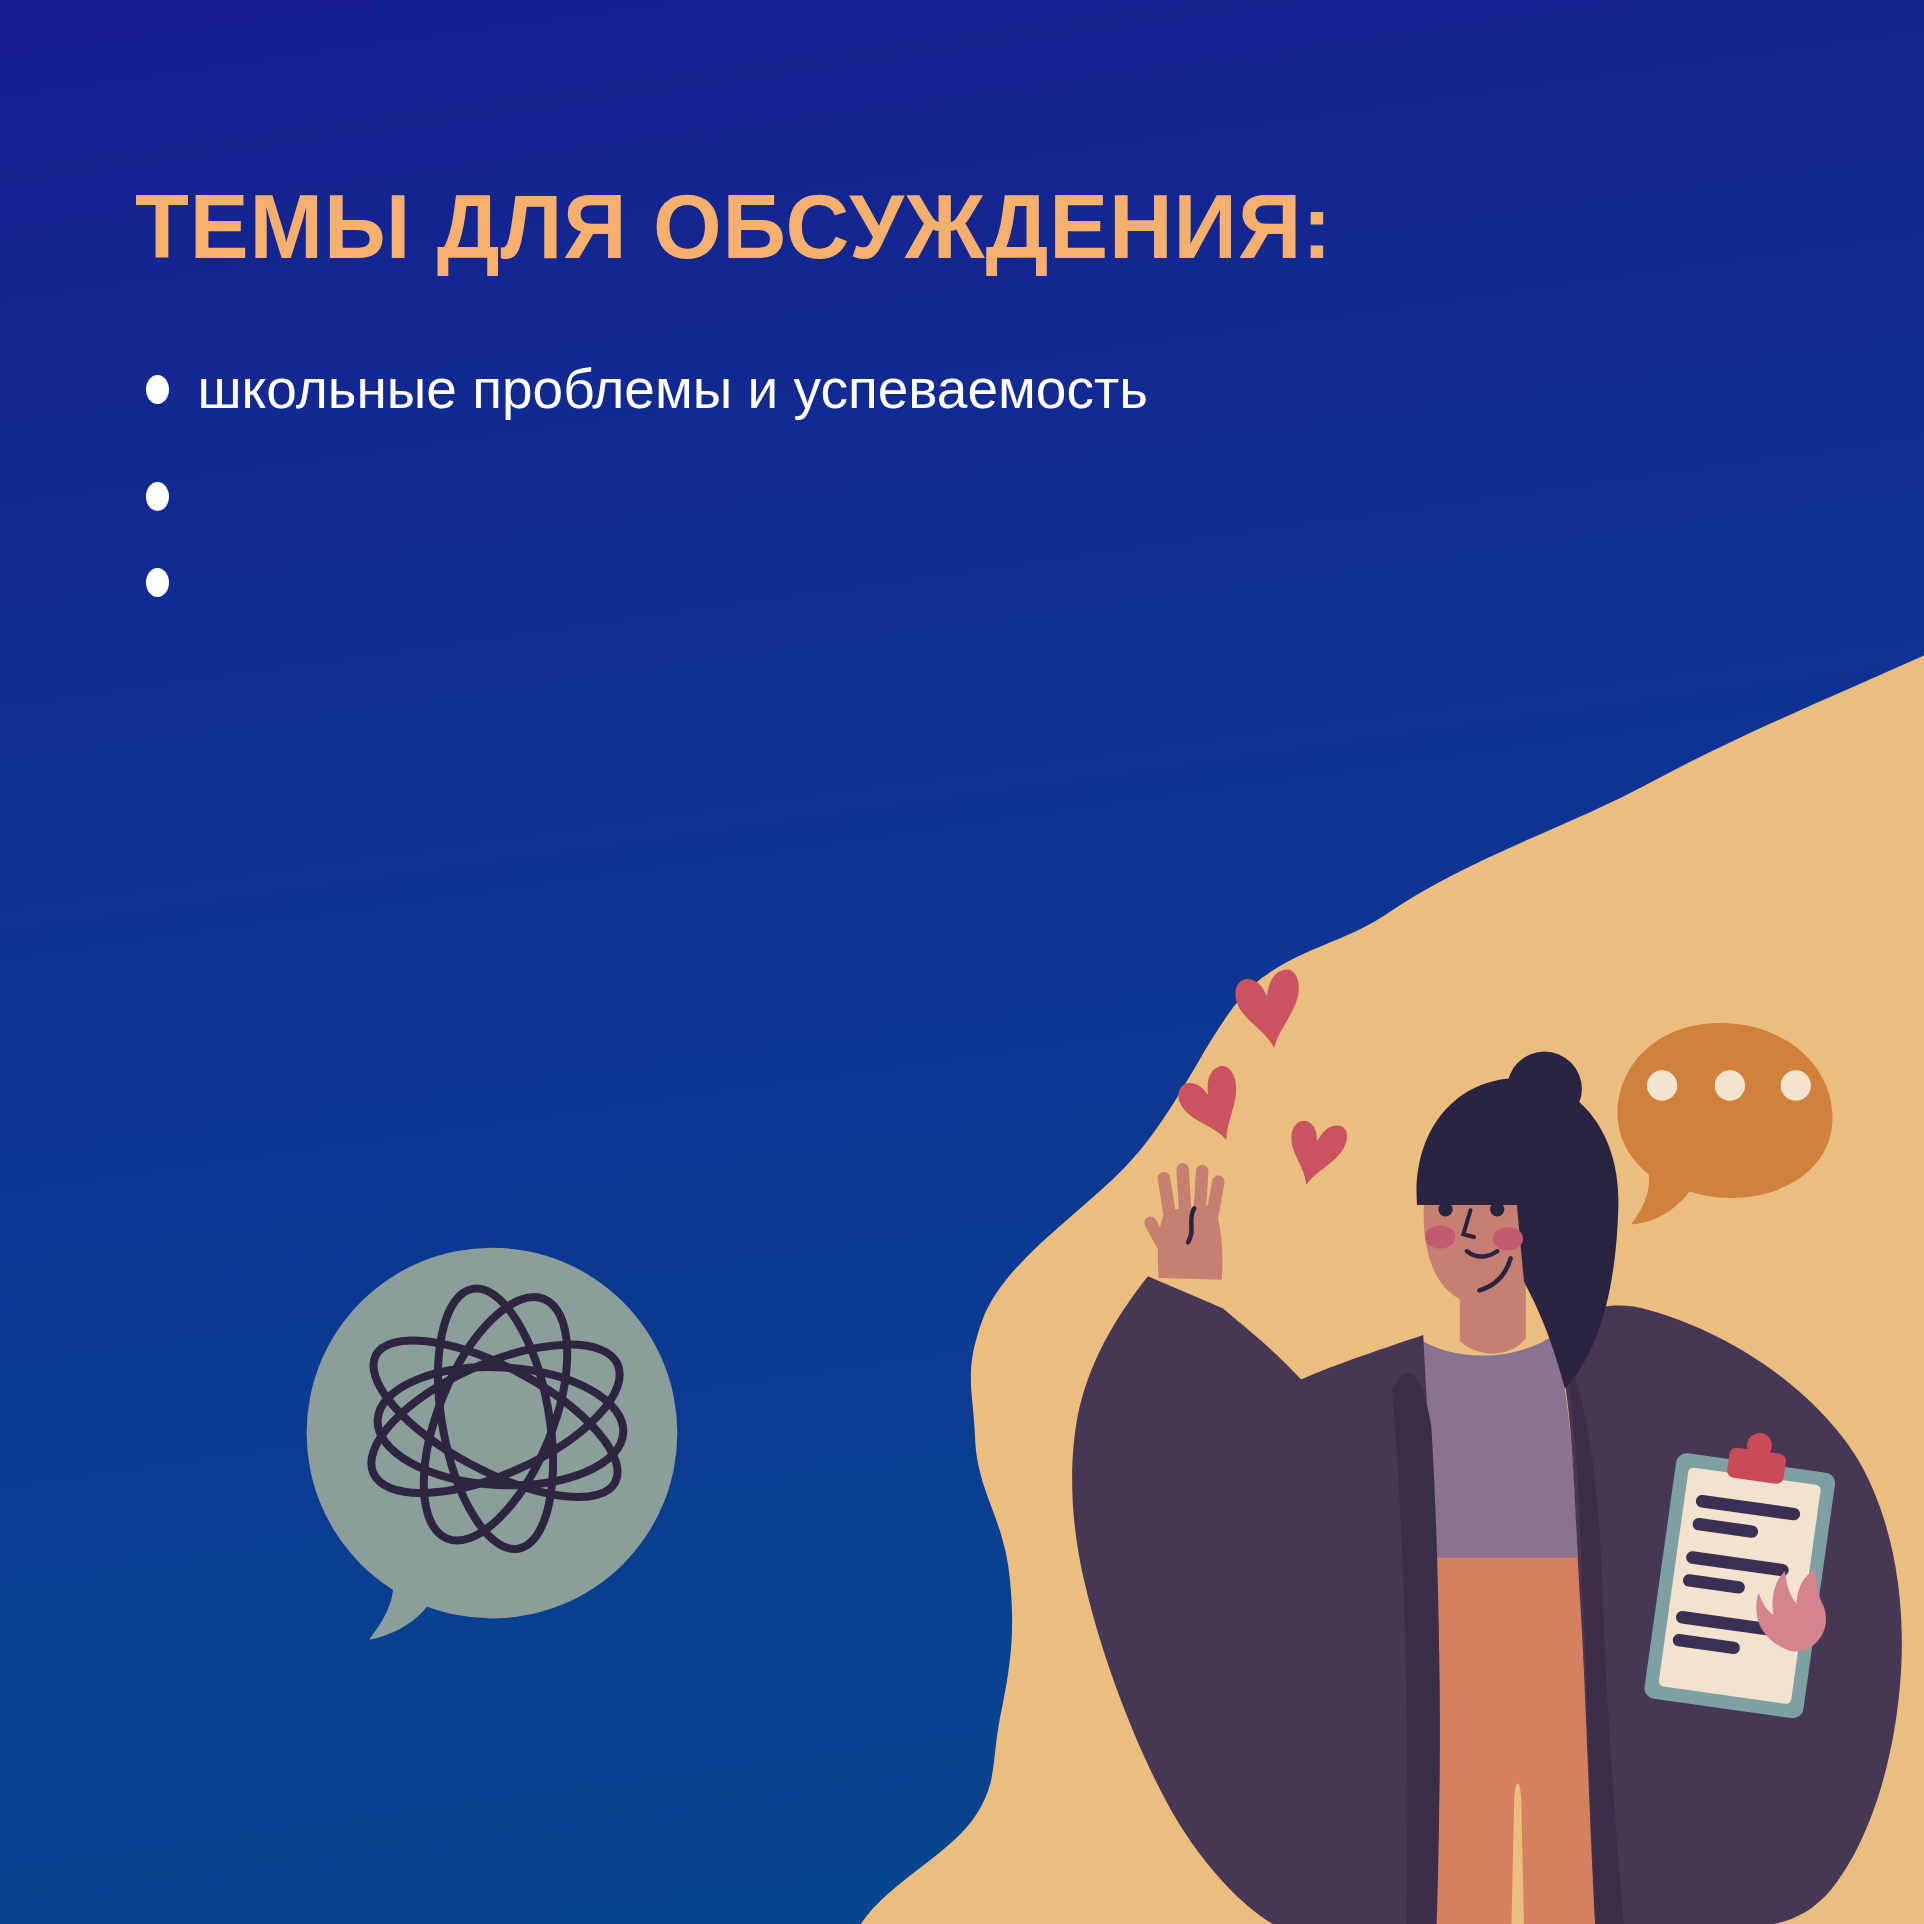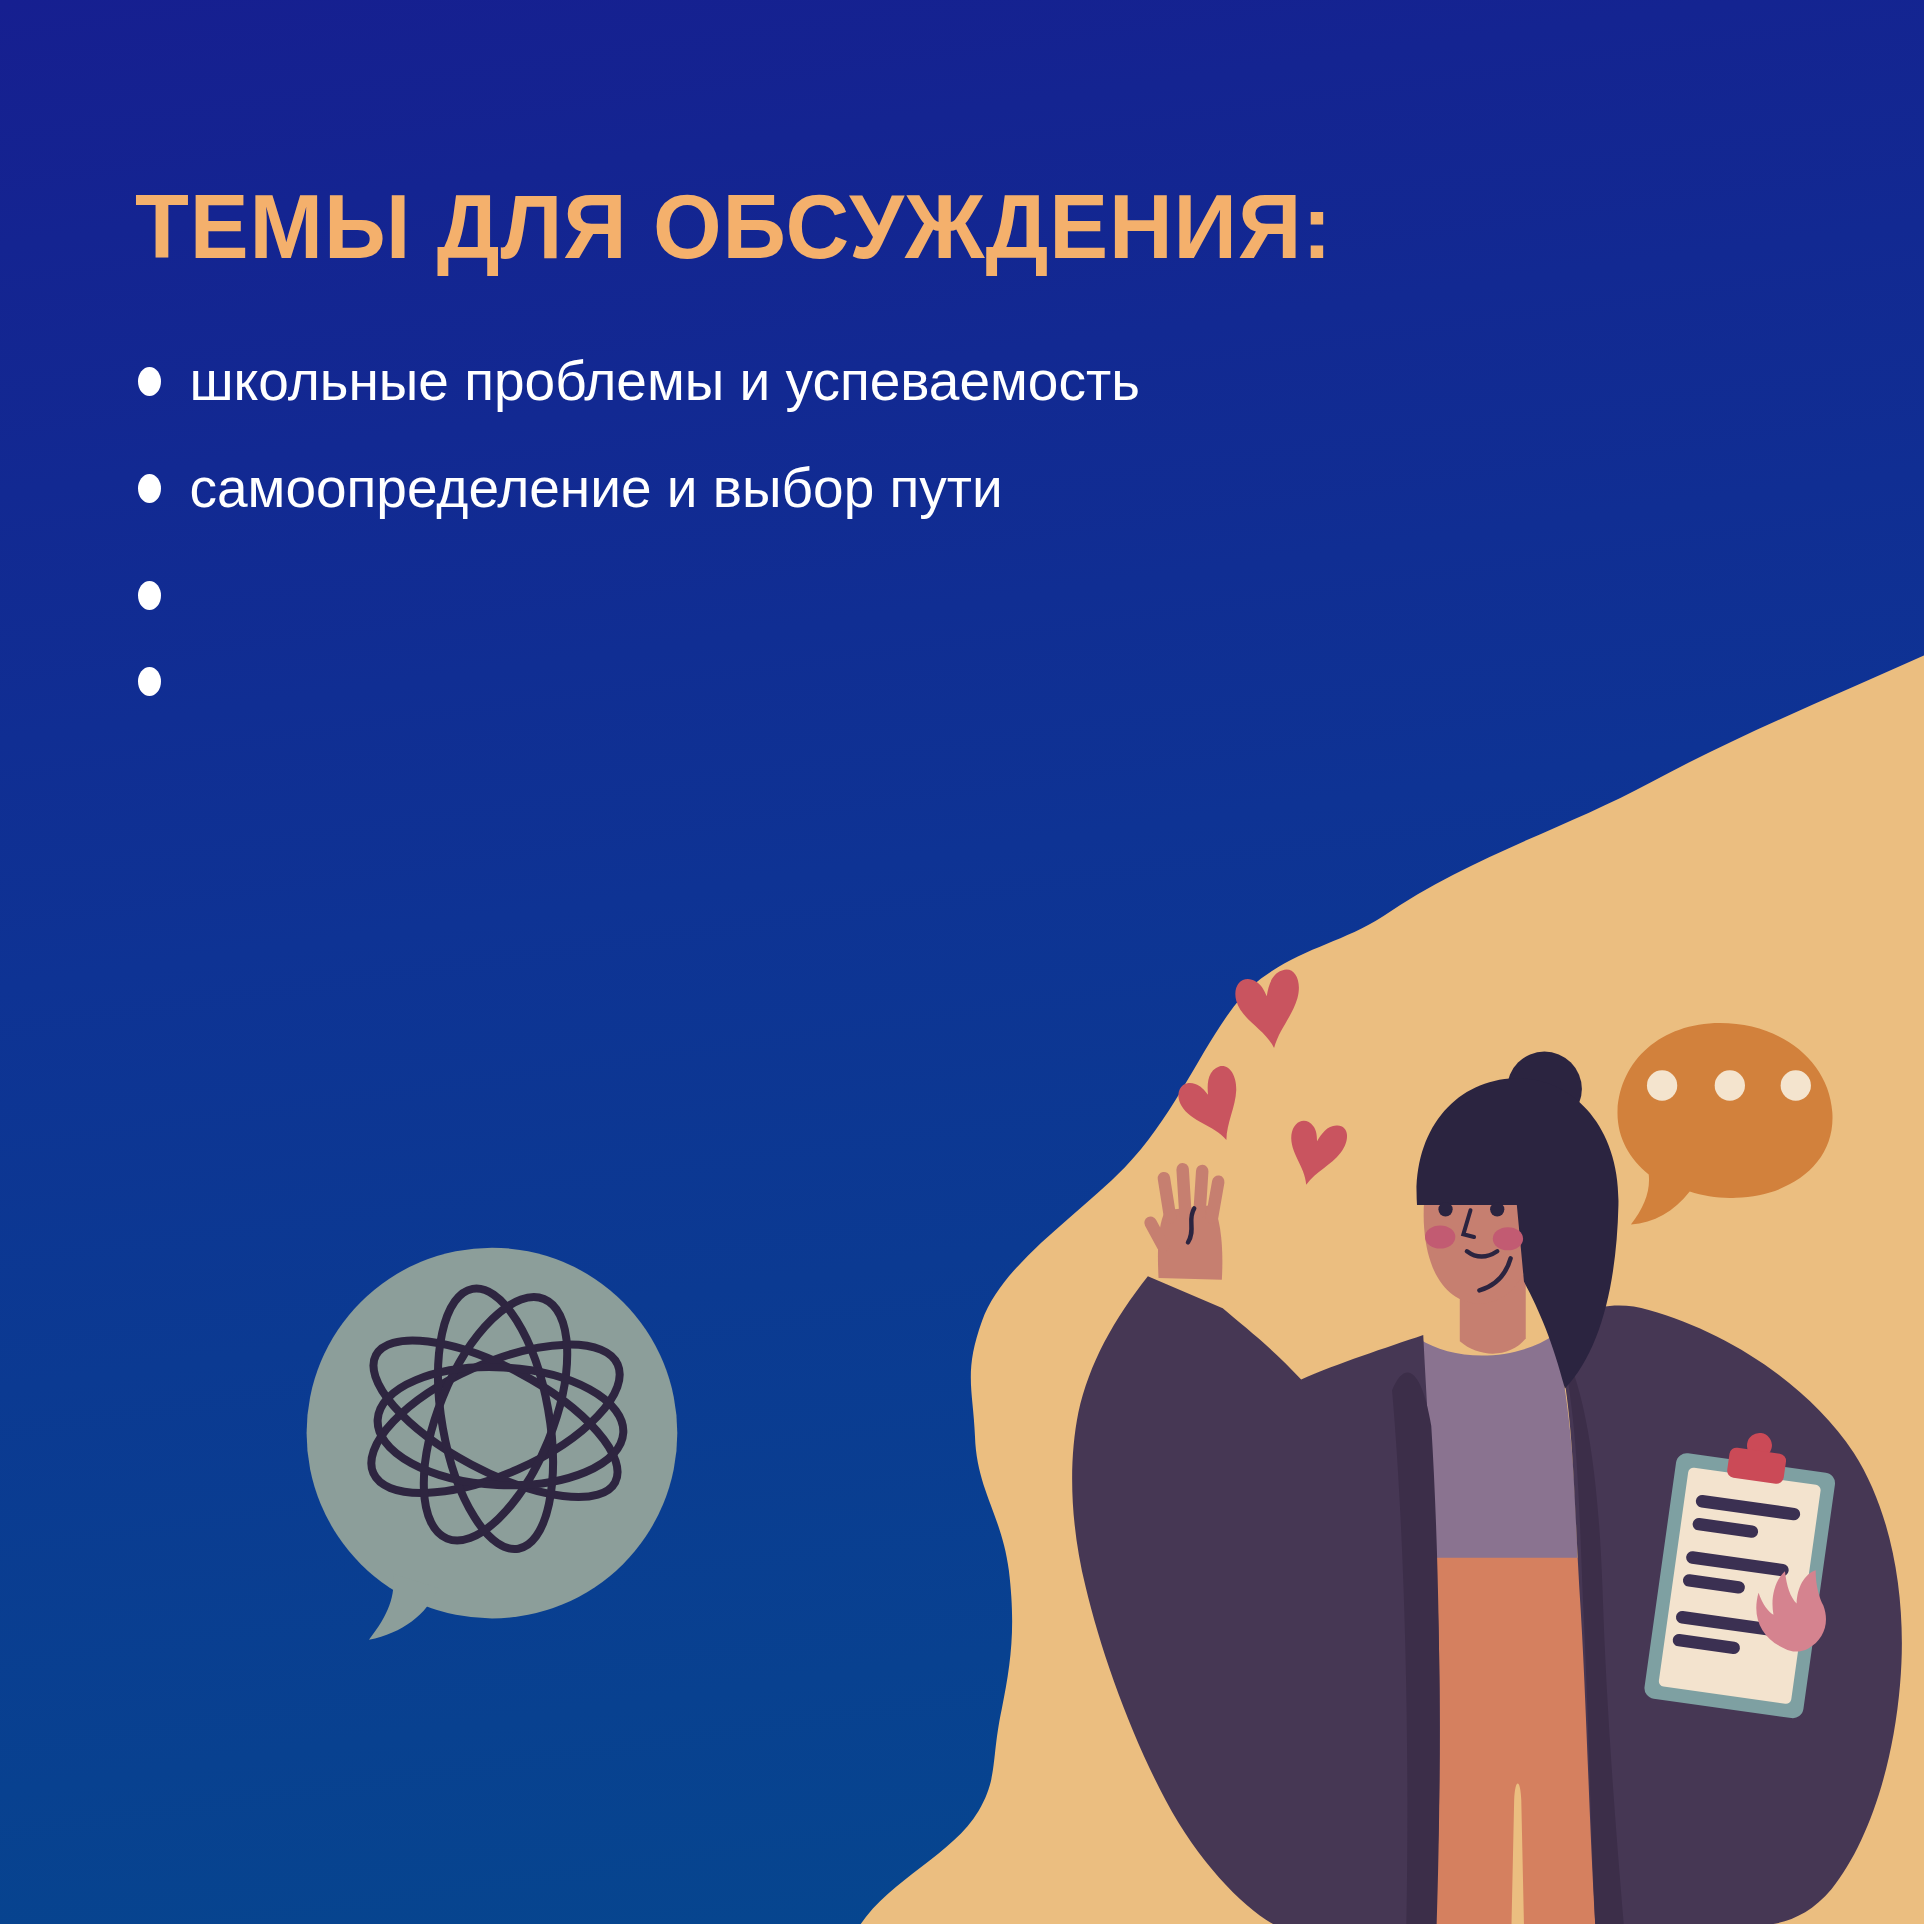--- a/index.html
+++ b/index.html
@@ -27,7 +27,7 @@
   }
   .topics{
     position:absolute;left:134px;top:342px;width:1568px;
-    margin:4px;padding:0;list-style:none;
+    margin:12px;padding:0;list-style:none;
   }
   .topic{display:flex;align-items:flex-start;gap:28.5px;margin-bottom:37px;}
   .bullet-dot{

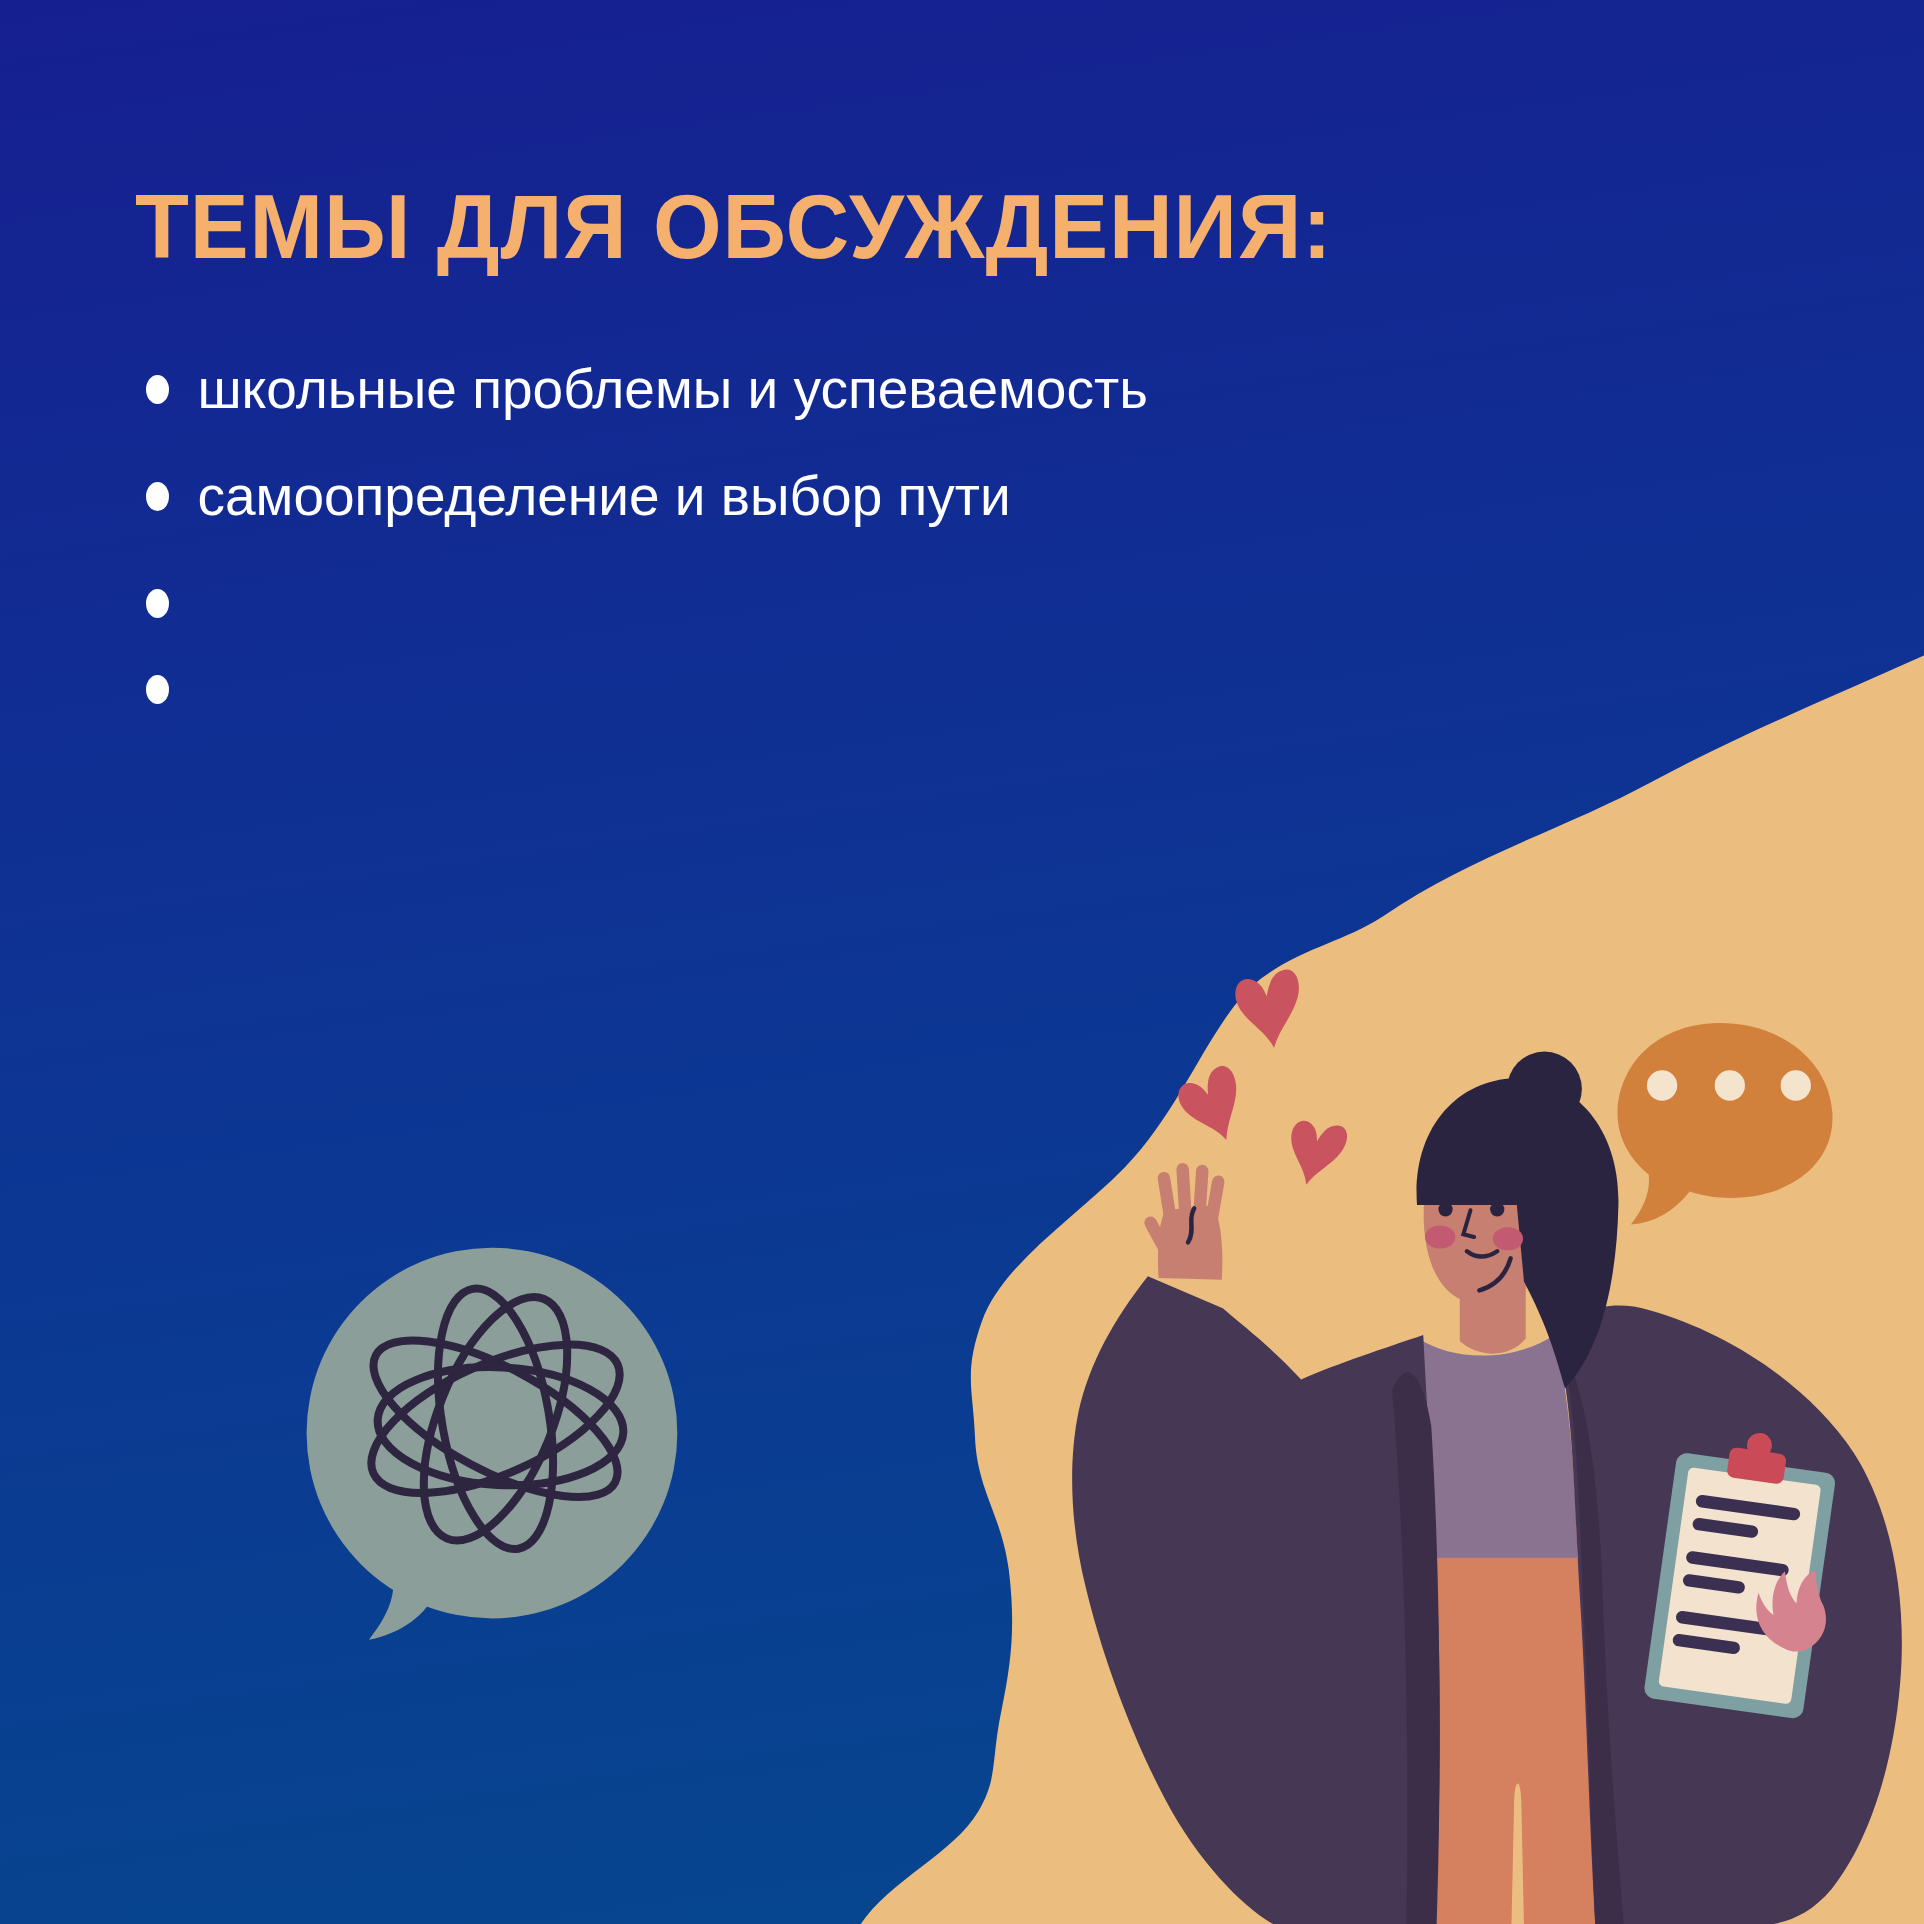--- a/index.html
+++ b/index.html
@@ -219,10 +219,6 @@
     </li>
     <li class="topic">
       <span class="bullet-dot"></span>
-      <span class="topic-text">самоопределение и выбор пути</span>
-    </li>
-    <li class="topic">
-      <span class="bullet-dot"></span>
     </li>
     <li class="topic">
       <span class="bullet-dot"></span>

